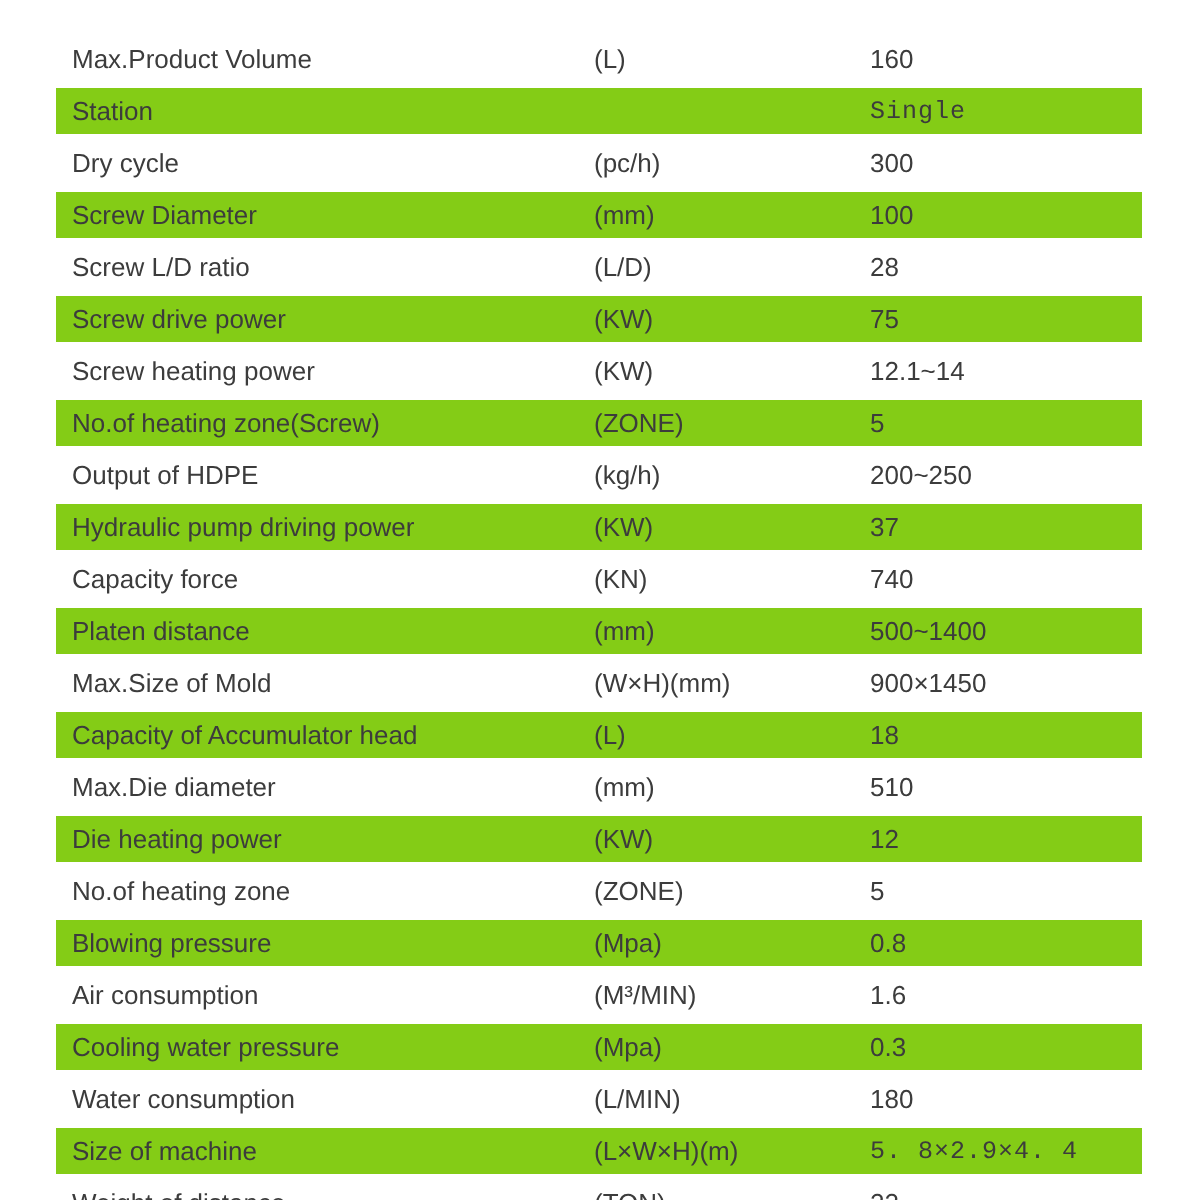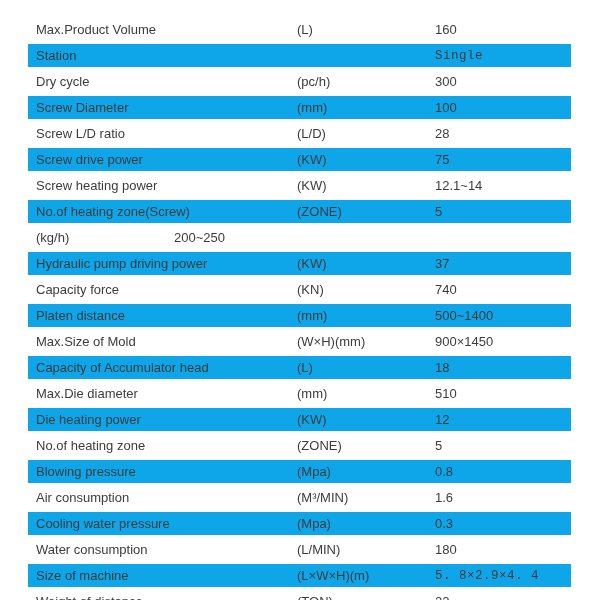--- a/index.html
+++ b/index.html
@@ -30,7 +30,7 @@
     box-sizing: border-box;
   }
   .row.shaded {
-    background-color: #0ea5e9;
+    background-color: #84cc16;
     background-clip: padding-box;
     border-top: 2px solid #ffffff;
     border-bottom: 1px solid #ffffff;

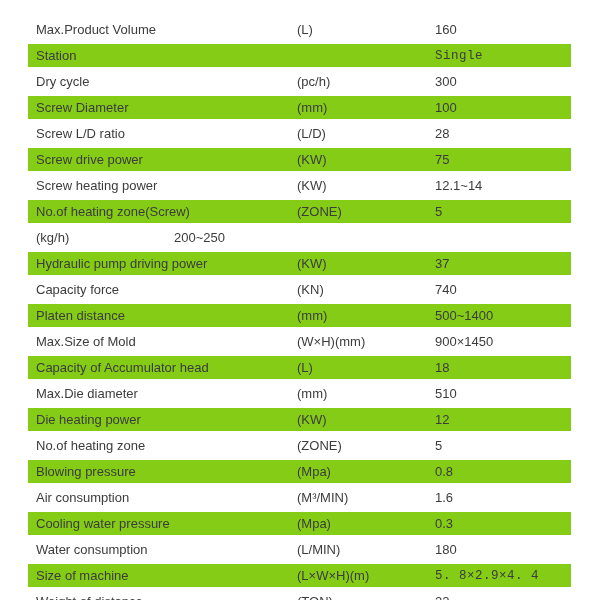--- a/index.html
+++ b/index.html
@@ -106,6 +106,7 @@
   </div>
 
   <div class="row">
+    <div class="cell label">Output of HDPE</div>
     <div class="cell unit">(kg/h)</div>
     <div class="cell value">200~250</div>
   </div>

